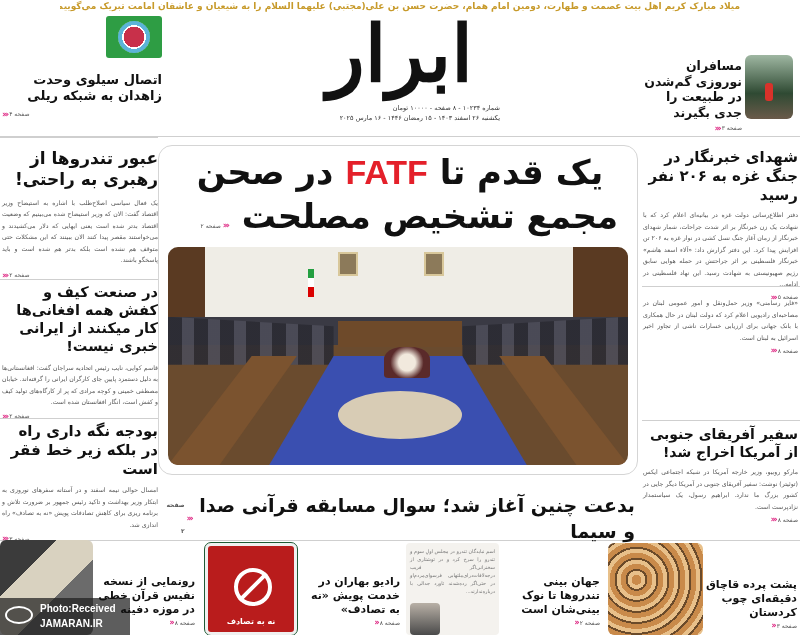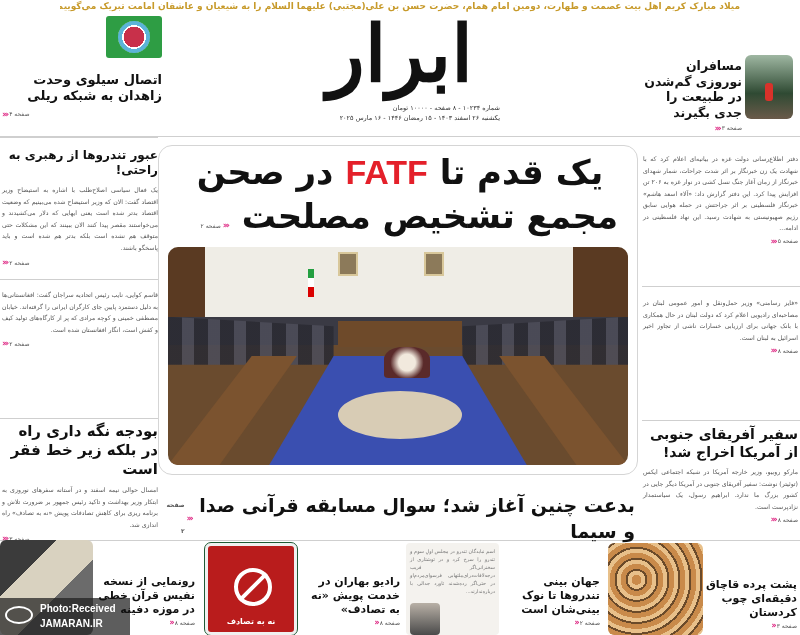--- a/index.html
+++ b/index.html
@@ -96,7 +96,7 @@
 <div class="hr-line" style="top:137px; left:0; width:158px;"></div>
 
 <div class="abs" style="top:148px; left:2px; width:156px;">
-  <div class="hl" style="font-size:12px;">عبور تندروها از رهبری به راحتی!</div>
+  <div class="hl" style="font-size:17px;">عبور تندروها از رهبری به راحتی!</div>
   <div class="body-text" style="margin-top:6px;">یک فعال سیاسی اصلاح‌طلب با اشاره به استیضاح وزیر اقتصاد گفت: الان که وزیر استیضاح شده می‌بینیم که وضعیت اقتصاد بدتر شده است یعنی ایهایی که دلار می‌کشیدند و می‌خواستند مقصر پیدا کنند الان ببینند که این مشکلات حتی متوقف هم نشده است بلکه بدتر هم شده است و باید پاسخگو باشند.</div>
   <div class="pageref" style="margin-top:4px; justify-content:flex-end;">
     <span>صفحه ۲</span>

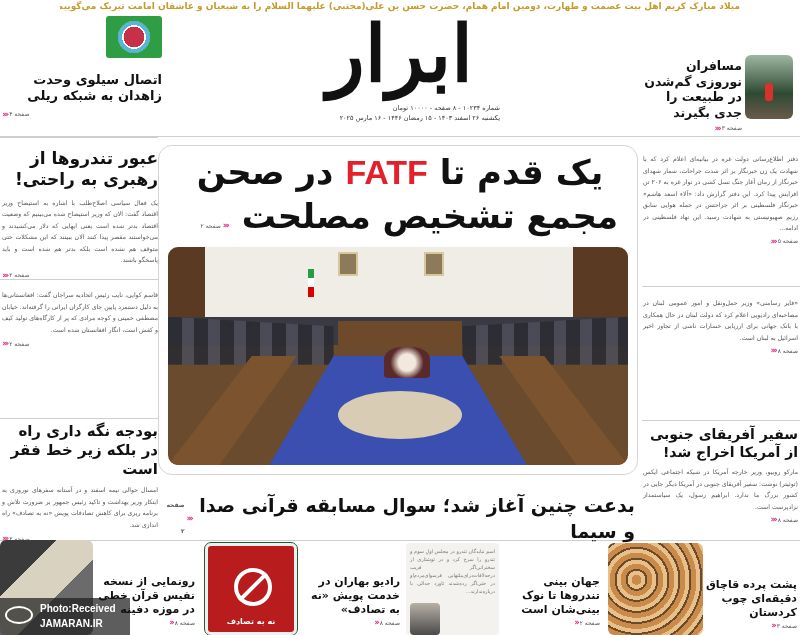--- a/index.html
+++ b/index.html
@@ -133,6 +133,7 @@
 </div>
 
 <div class="abs" style="top:148px; left:643px; width:155px;">
+  <div class="hl" style="font-size:15px;">شهدای خبرنگار در جنگ غزه به ۲۰۶ نفر رسید</div>
   <div class="body-text" style="margin-top:5px;">دفتر اطلاع‌رسانی دولت غزه در بیانیه‌ای اعلام کرد که با شهادت یک زن خبرنگار بر اثر شدت جراحات، شمار شهدای خبرنگار از زمان آغاز جنگ نسل کشی در نوار غزه به ۲۰۶ تن افزایش پیدا کرد. این دفتر گزارش داد: «آلاء اسعد هاشم» خبرنگار فلسطینی بر اثر جراحتش در حمله هوایی سابق رژیم صهیونیستی به شهادت رسید. این نهاد فلسطینی در ادامه...</div>
   <div class="pageref" style="margin-top:2px; justify-content:flex-start;">
     <span>صفحه ۵</span>

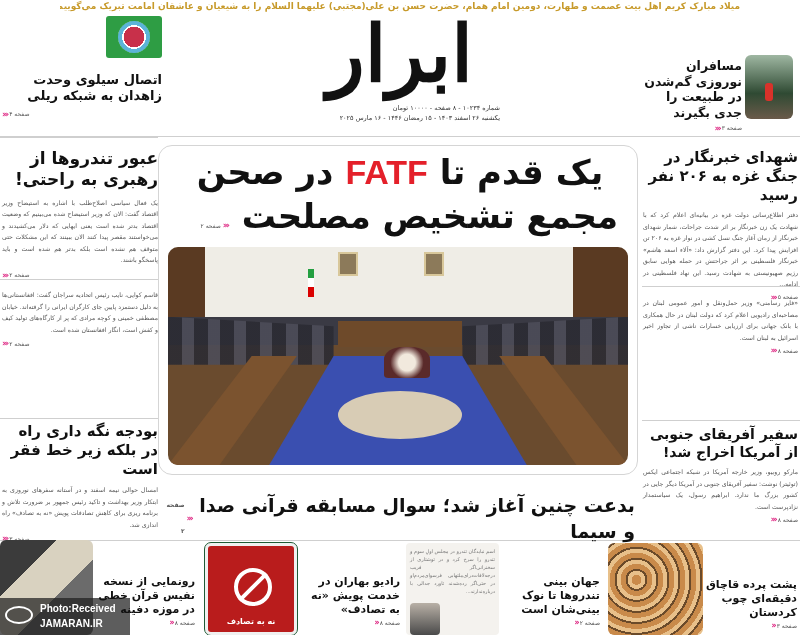--- a/index.html
+++ b/index.html
@@ -106,6 +106,7 @@
 <div class="hr-line" style="top:279px; left:0; width:158px;"></div>
 
 <div class="abs" style="top:283px; left:2px; width:156px;">
+  <div class="hl" style="font-size:14.5px;">در صنعت کیف و کفش همه افغانی‌ها کار میکنند از ایرانی خبری نیست!</div>
   <div class="body-text" style="margin-top:6px;">قاسم کوایی، نایب رئیس اتحادیه سراجان گفت: افغانستانی‌ها به دلیل دستمزد پایین جای کارگران ایرانی را گرفته‌اند. خیابان مصطفی خمینی و کوچه مرادی که پر از کارگاه‌های تولید کیف و کفش است، انگار افغانستان شده است.</div>
   <div class="pageref" style="margin-top:3px; justify-content:flex-end;">
     <span>صفحه ۲</span>

